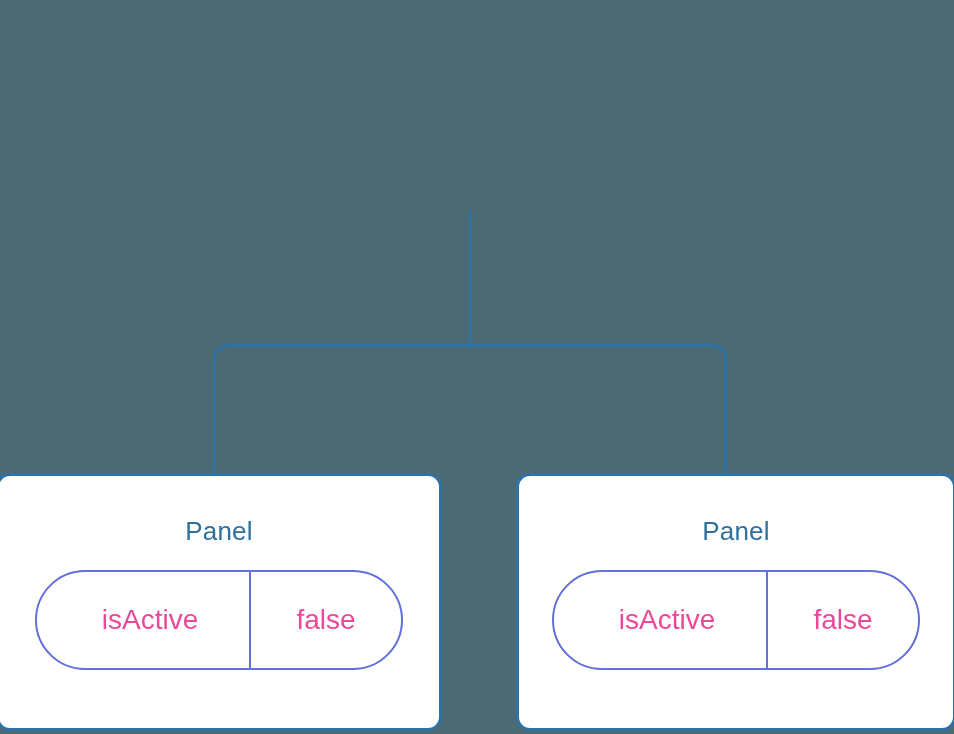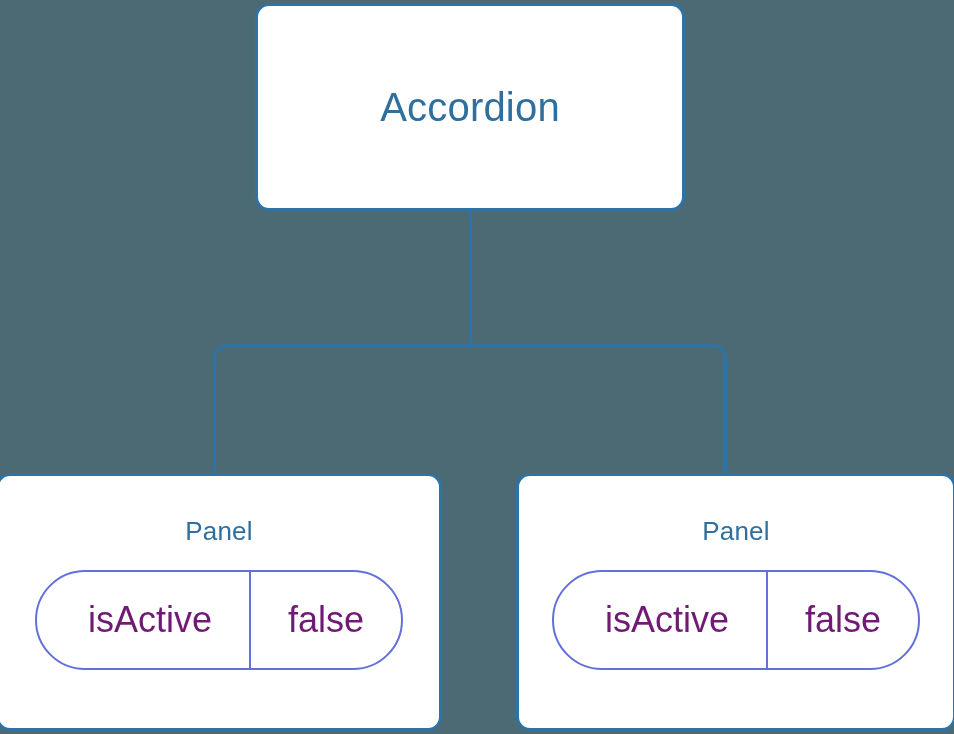--- a/index.html
+++ b/index.html
@@ -131,9 +131,6 @@
     <path d="M 214.5 476 L 214.5 361 Q 214.5 345.5 230 345.5 L 710 345.5 Q 725.5 345.5 725.5 361 L 725.5 476" fill="none" stroke="#2e72a6" stroke-width="3" stroke-linecap="butt"></path>
   </svg>
 
-  <div class="node-box" id="node-accordion">
-    <span class="node-title">Accordion</span>
-  </div>
 
   <div class="node-box" id="node-panel-left">
     <span class="node-title">Panel</span>

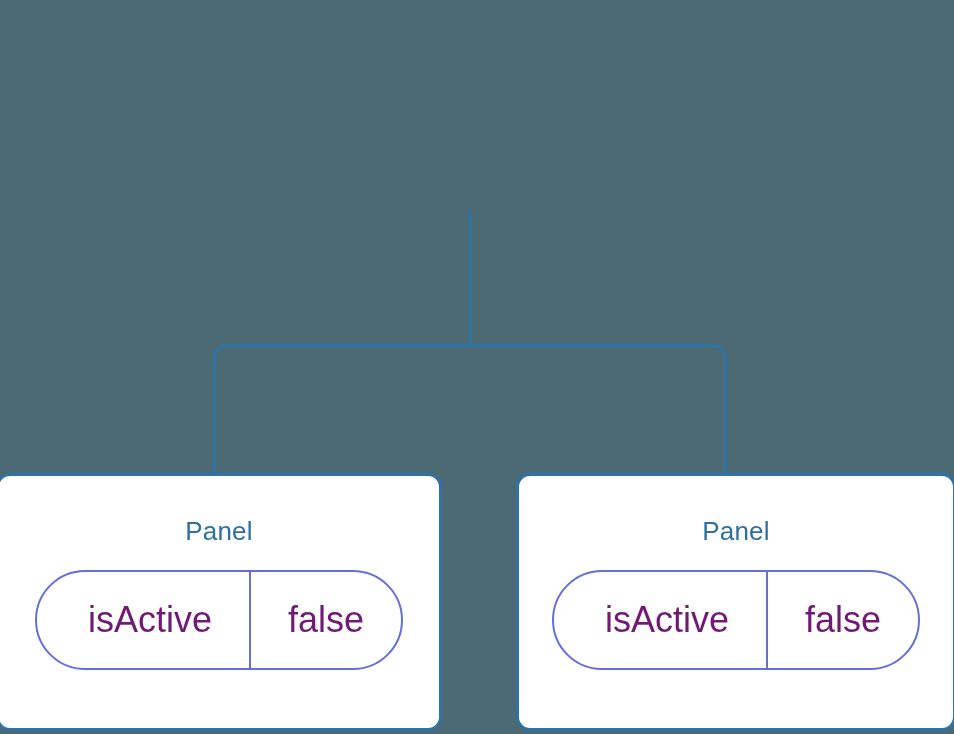--- a/index.html
+++ b/index.html
@@ -101,8 +101,8 @@
     display: flex;
     align-items: center;
     justify-content: center;
-    color: #701a75;
-    font-size: 36px;
+    color: #ec4899;
+    font-size: 28px;
     line-height: 1;
     white-space: nowrap;
     box-sizing: border-box;

